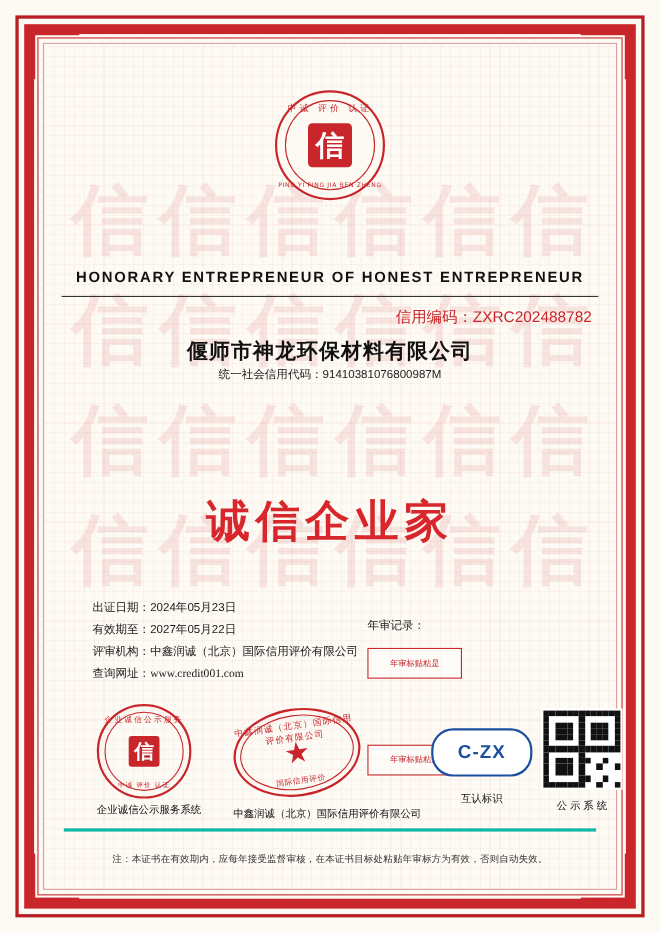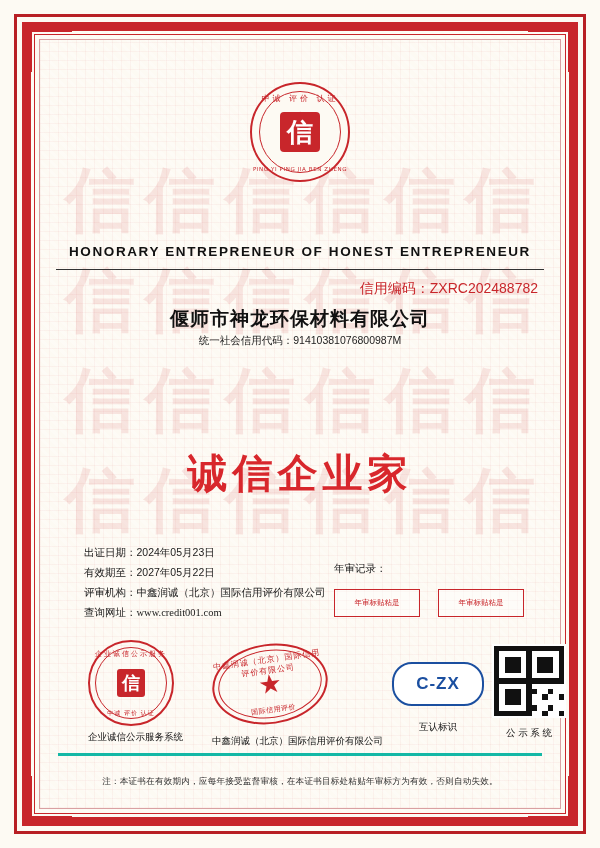--- a/index.html
+++ b/index.html
@@ -267,7 +267,8 @@
     position: absolute;
     left: 290px; top: 545px;
     display: flex;
-    gap: 18px;
+    gap: 60px;
+    flex-direction: column;
   }
   .annual-box {
     width: 84px; height: 26px;

